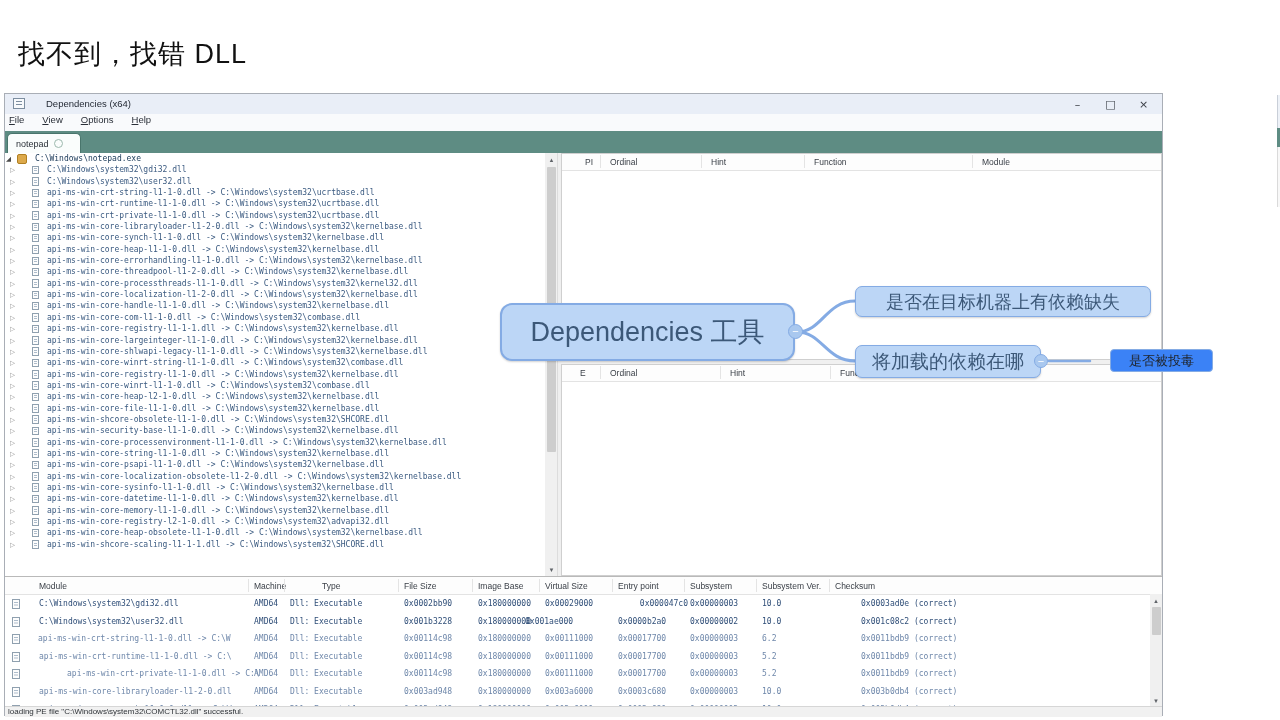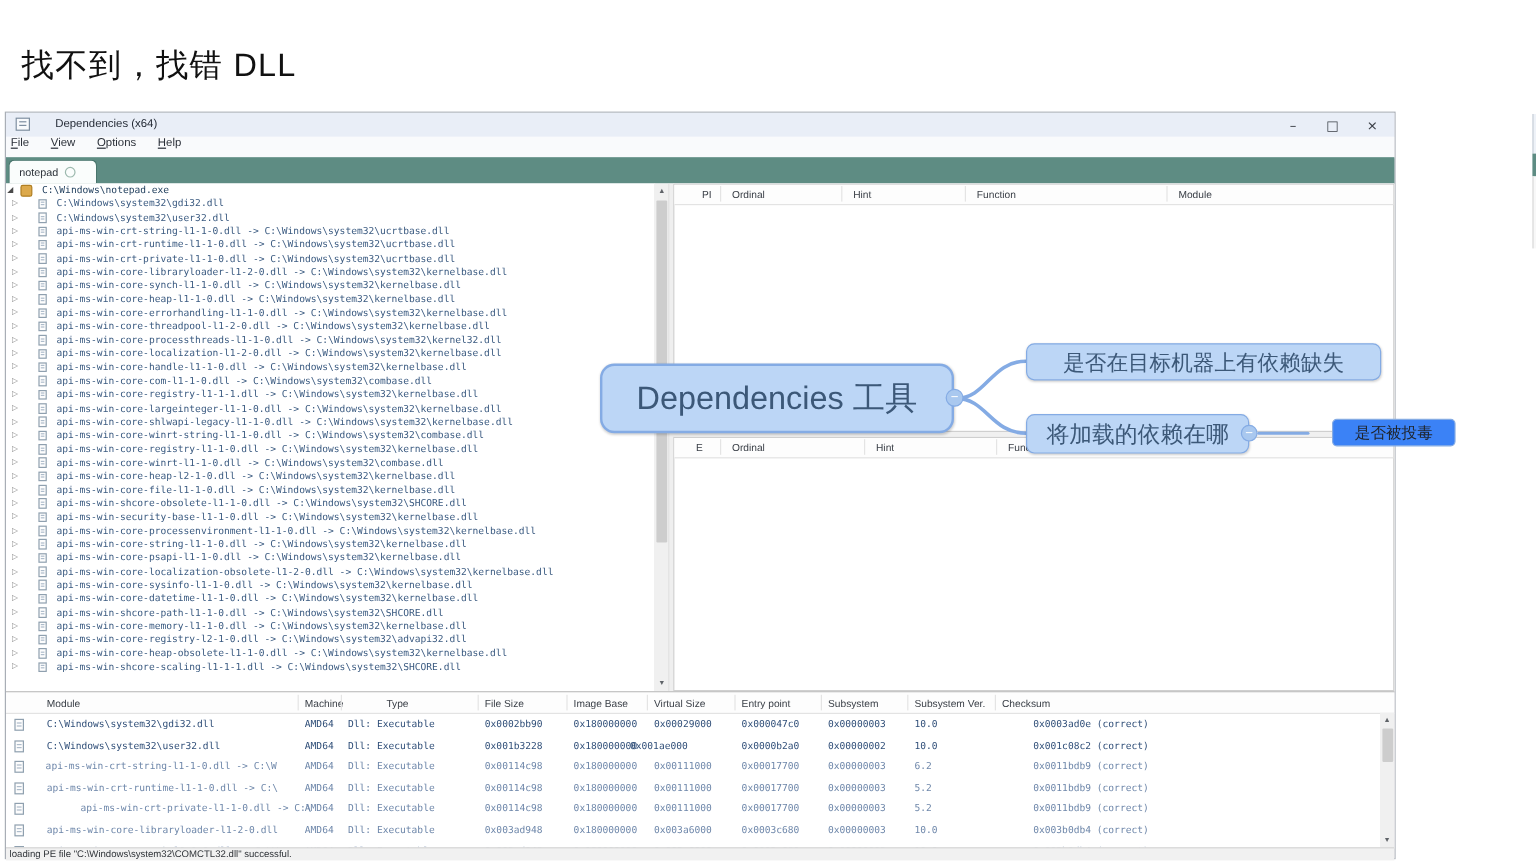--- a/index.html
+++ b/index.html
@@ -283,11 +283,6 @@
               <span class="arrow">▷</span>
               <span class="dllicon"></span>
               <span class="tlabel">api-ms-win-core-datetime-l1-1-0.dll -&gt; C:\Windows\system32\kernelbase.dll</span>
-            </div>
-            <div class="trow">
-              <span class="arrow">▷</span>
-              <span class="dllicon"></span>
-              <span class="tlabel">api-ms-win-shcore-path-l1-1-0.dll -&gt; C:\Windows\system32\SHCORE.dll</span>
             </div>
             <div class="trow">
               <span class="arrow">▷</span>

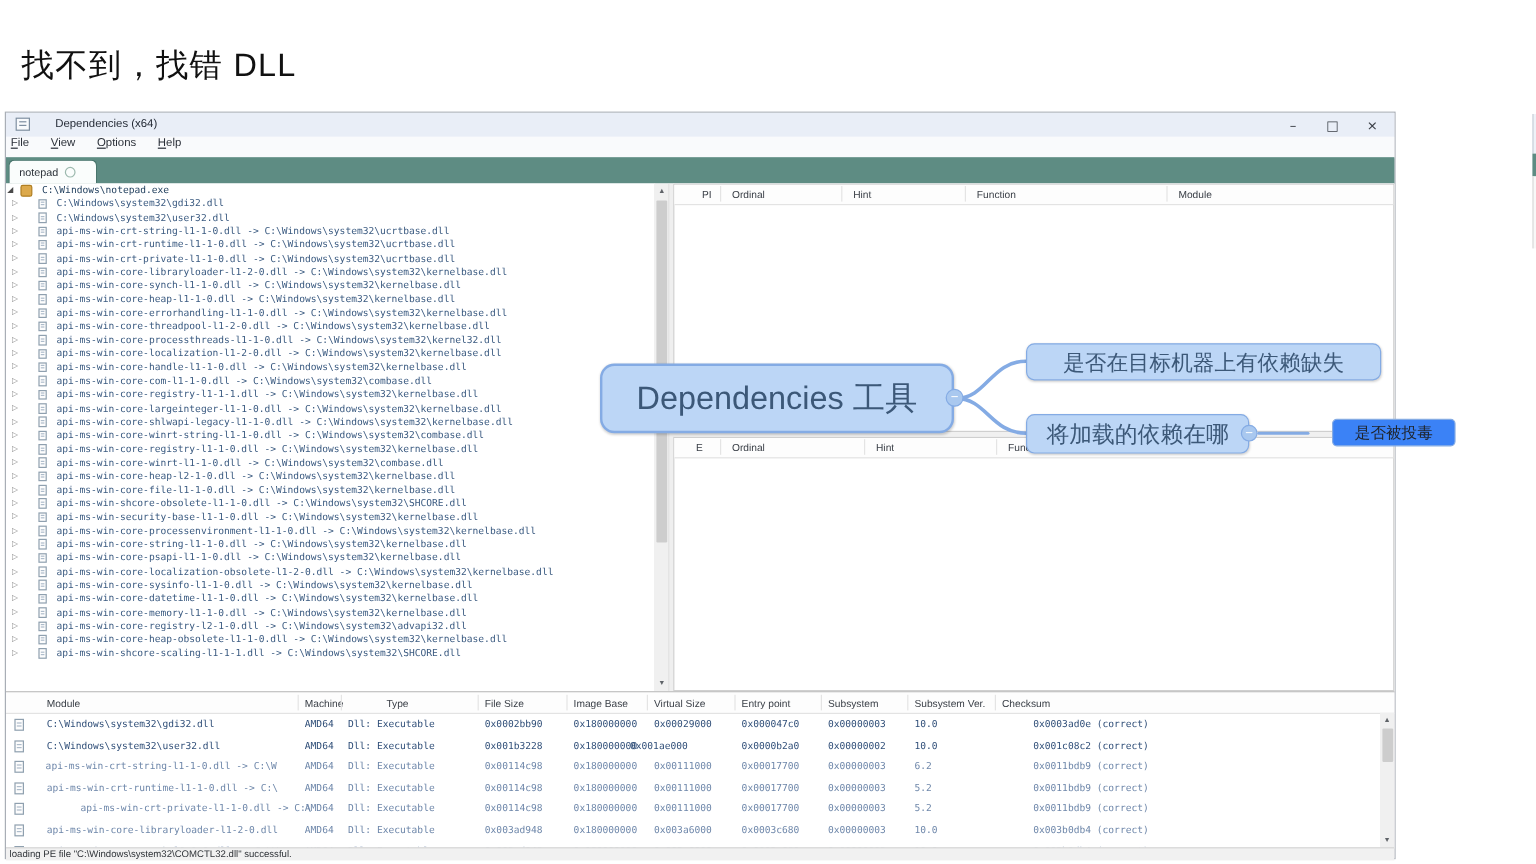--- a/index.html
+++ b/index.html
@@ -371,7 +371,7 @@
             <span class="mcell" style="left: 399px; width: 72px;">0x0002bb90</span>
             <span class="mcell" style="left: 473px; width: 65px;">0x180000000</span>
             <span class="mcell" style="left: 540px; width: 71px;">0x00029000</span>
-            <span class="mcell" style="left: 613px; width: 70px;">0x000047c0</span>
+            <span class="mcell" style="left: 613px; width: 70px; text-align: right;">0x000047c0</span>
             <span class="mcell" style="left: 685px; width: 70px;">0x00000003</span>
             <span class="mcell" style="left: 757px; width: 71px;">10.0</span>
             <span class="mcell" style="left: 856px; width: 300px;">0x0003ad0e (correct)</span>

